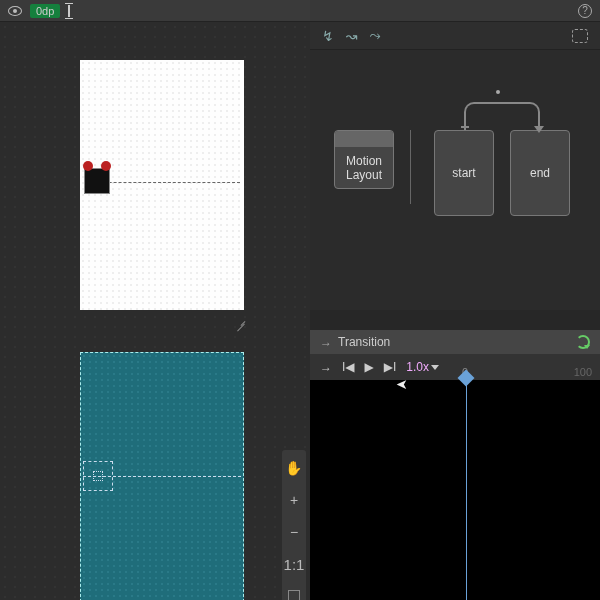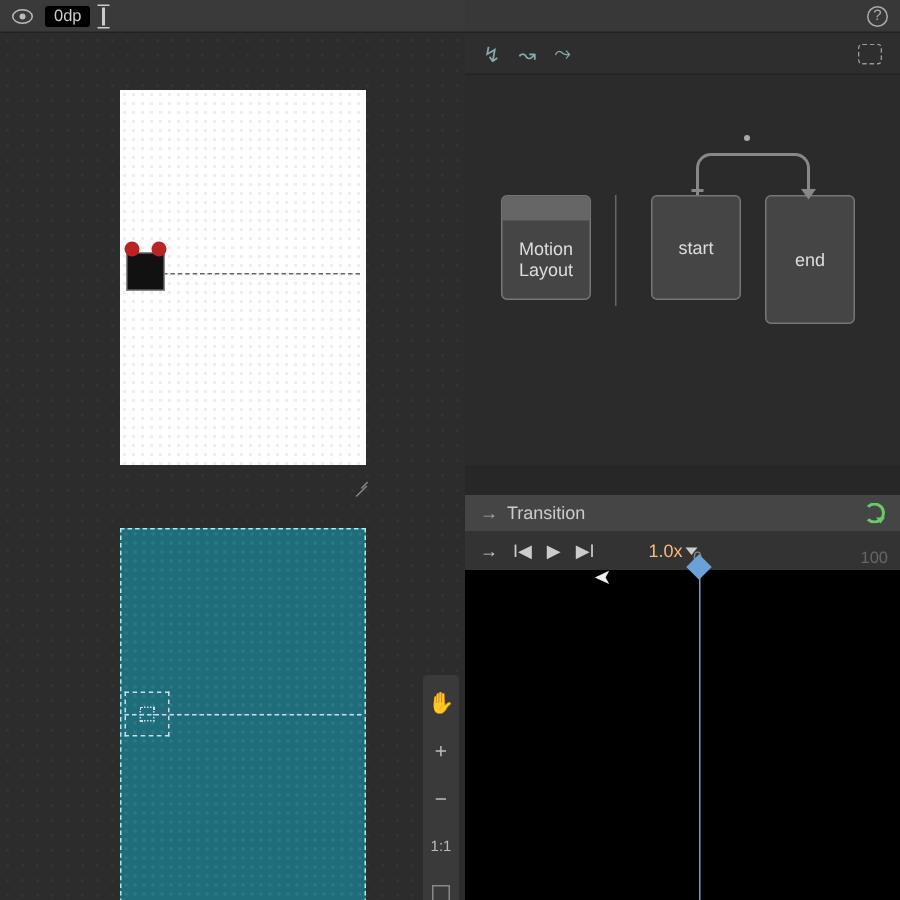--- a/index.html
+++ b/index.html
@@ -23,7 +23,7 @@
   .eye { width:14px; height:10px; border:1px solid #bbb; border-radius:50%; position:relative;}
   .eye::after{content:"";position:absolute;left:4px;top:2px;width:4px;height:4px;background:#bbb;border-radius:50%;}
   .dp-box {
-    font-size:11px; color:#ccc; background:#000000; padding:1px 6px;
+    font-size:11px; color:#ccc; background:#15803d; padding:1px 6px;
     border-radius:2px;
   }
   .textcursor { width:2px; height:12px; background:#ccc; position:relative;}

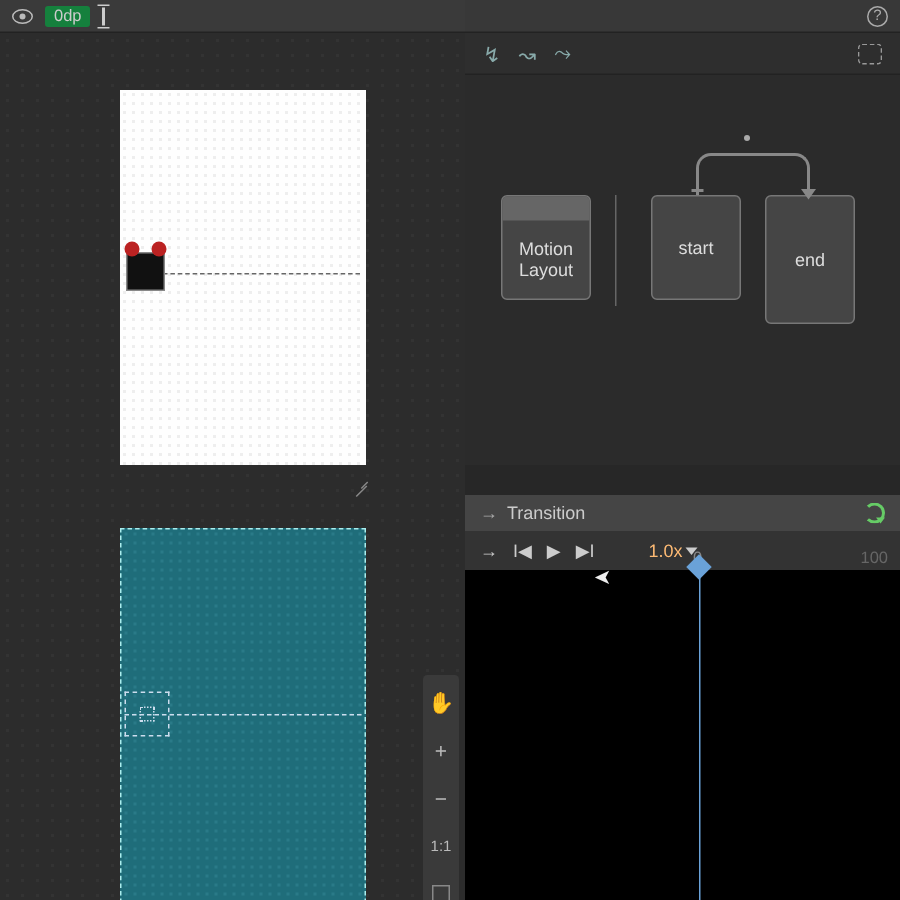--- a/index.html
+++ b/index.html
@@ -109,7 +109,7 @@
     display:flex; flex-direction:column; justify-content:center;
     font-size:12px;
   }
-  .ml-box.layout { left:24px; top:80px; height:70px; }
+  .ml-box.layout { left:24px; top:80px; height:59px; }
   .ml-box.layout .hdr { height:16px; background:#666; border-radius:3px 3px 0 0;}
   .ml-box.start  { left:124px; top:80px; height:70px; }
   .ml-box.end    { left:200px; top:80px; height:86px; }

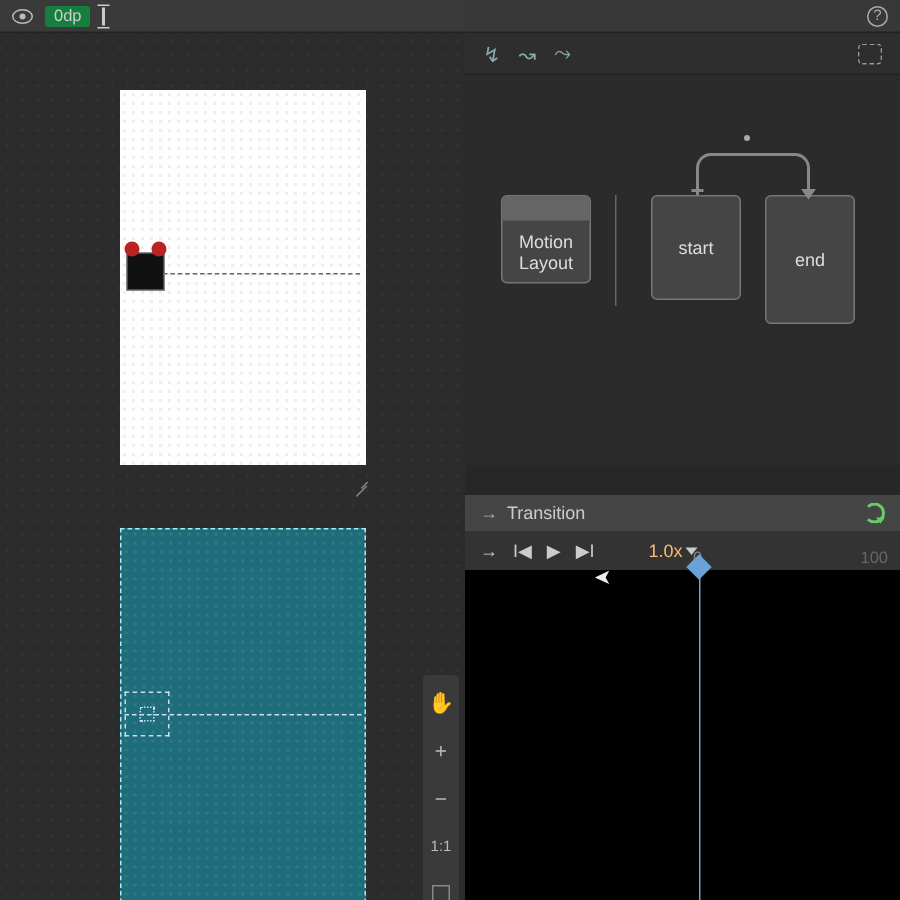--- a/index.html
+++ b/index.html
@@ -111,7 +111,7 @@
   }
   .ml-box.layout { left:24px; top:80px; height:59px; }
   .ml-box.layout .hdr { height:16px; background:#666; border-radius:3px 3px 0 0;}
-  .ml-box.start  { left:124px; top:80px; height:70px; }
+  .ml-box.start  { left:124px; top:80px; height:86px; }
   .ml-box.end    { left:200px; top:80px; height:86px; }
   .vline { position:absolute; left:100px; top:80px; width:0; height:74px; border-left:1px solid #666;}
 

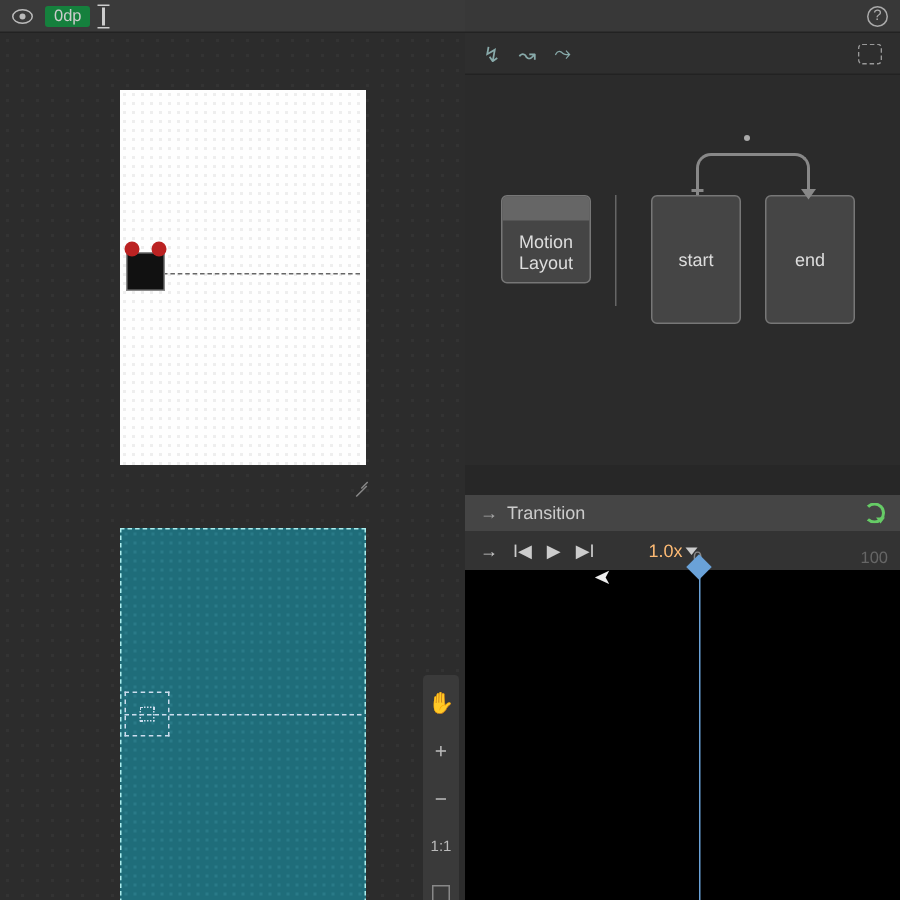--- a/index.html
+++ b/index.html
@@ -159,7 +159,7 @@
     color:#ccc; font-size:12px;
   }
   .trans-tools .pi{cursor:pointer;}
-  .speed{display:flex;align-items:center;gap:2px; color:#fdba74;margin-left:26px;}
+  .speed{display:flex;align-items:center;gap:2px; color:#f0abfc;}
   .speed .caret{width:0;height:0;border-left:4px solid transparent;border-right:4px solid transparent;border-top:5px solid #ccc;}
 
   .timeline {

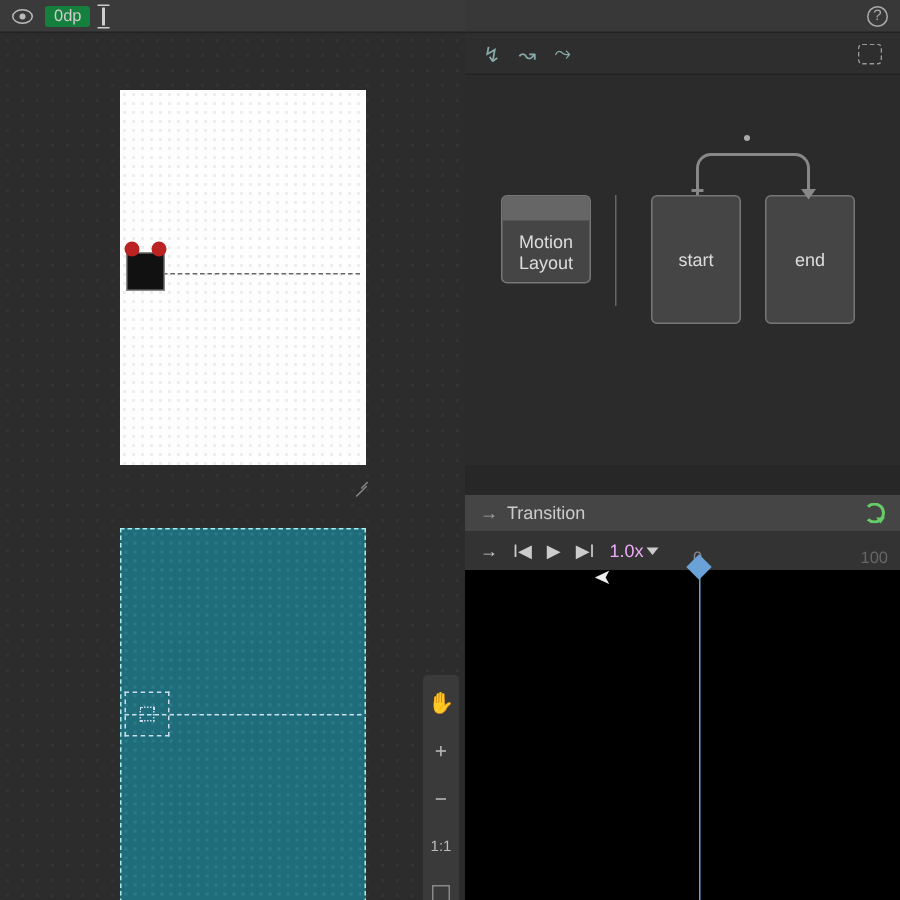--- a/index.html
+++ b/index.html
@@ -137,7 +137,7 @@
     background:#3a3a3a; padding:6px 0; border-radius:3px;
   }
   .vt .vi { width:24px; height:24px; display:flex;align-items:center;justify-content:center; color:#bbb; font-size:14px; cursor:pointer;}
-  .vt .onebyone{font-size:10px;}
+  .vt .onebyone{font-size:15px;}
   .vt .box { width:12px;height:12px;border:1px solid #888;}
 
   

